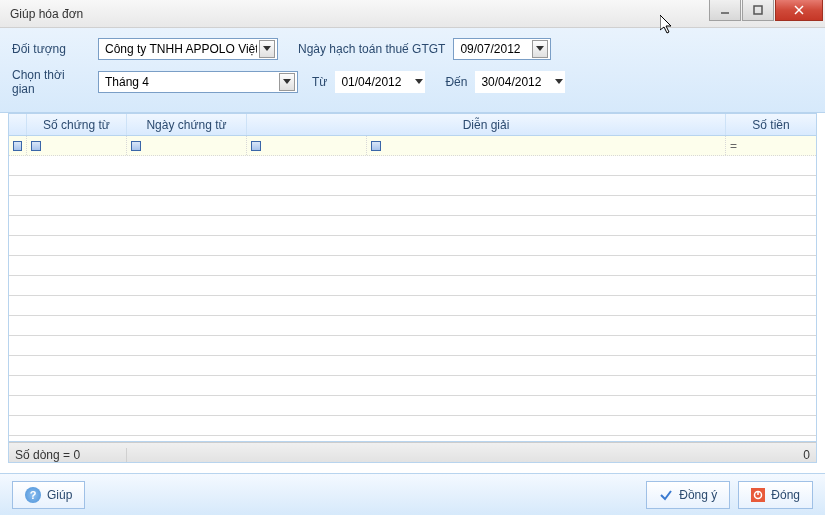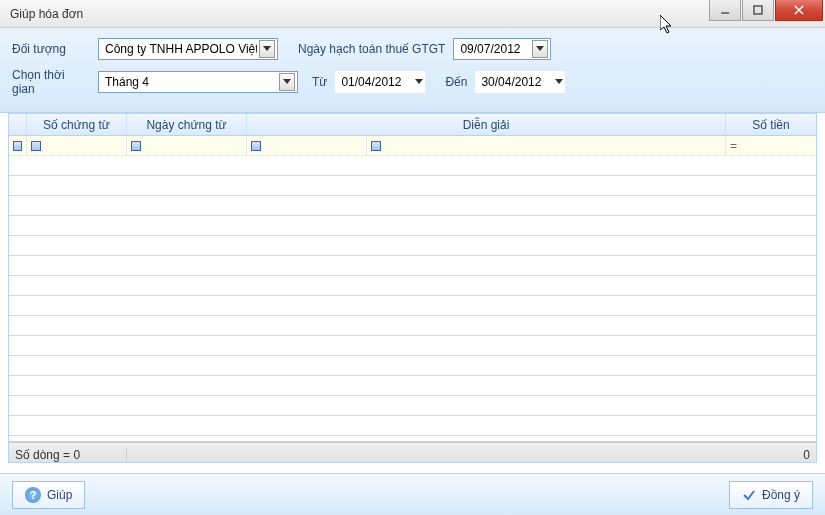--- a/index.html
+++ b/index.html
@@ -232,6 +232,15 @@
         </svg>
       <span>Đồng ý</span>
     </button>
+    <button class="action-btn" style="margin-left:8px">
+      <span class="close-icon-sq">
+        <svg width="10" height="10">
+            <circle cx="5" cy="5" r="3.5" fill="none" stroke="#fff" stroke-width="1.5"></circle>
+            <line x1="5" y1="1" x2="5" y2="5" stroke="#fff" stroke-width="1.5"></line>
+          </svg>
+      </span>
+      <span>Đóng</span>
+    </button>
   </div>
 
   <svg class="cursor" width="18" height="20">

